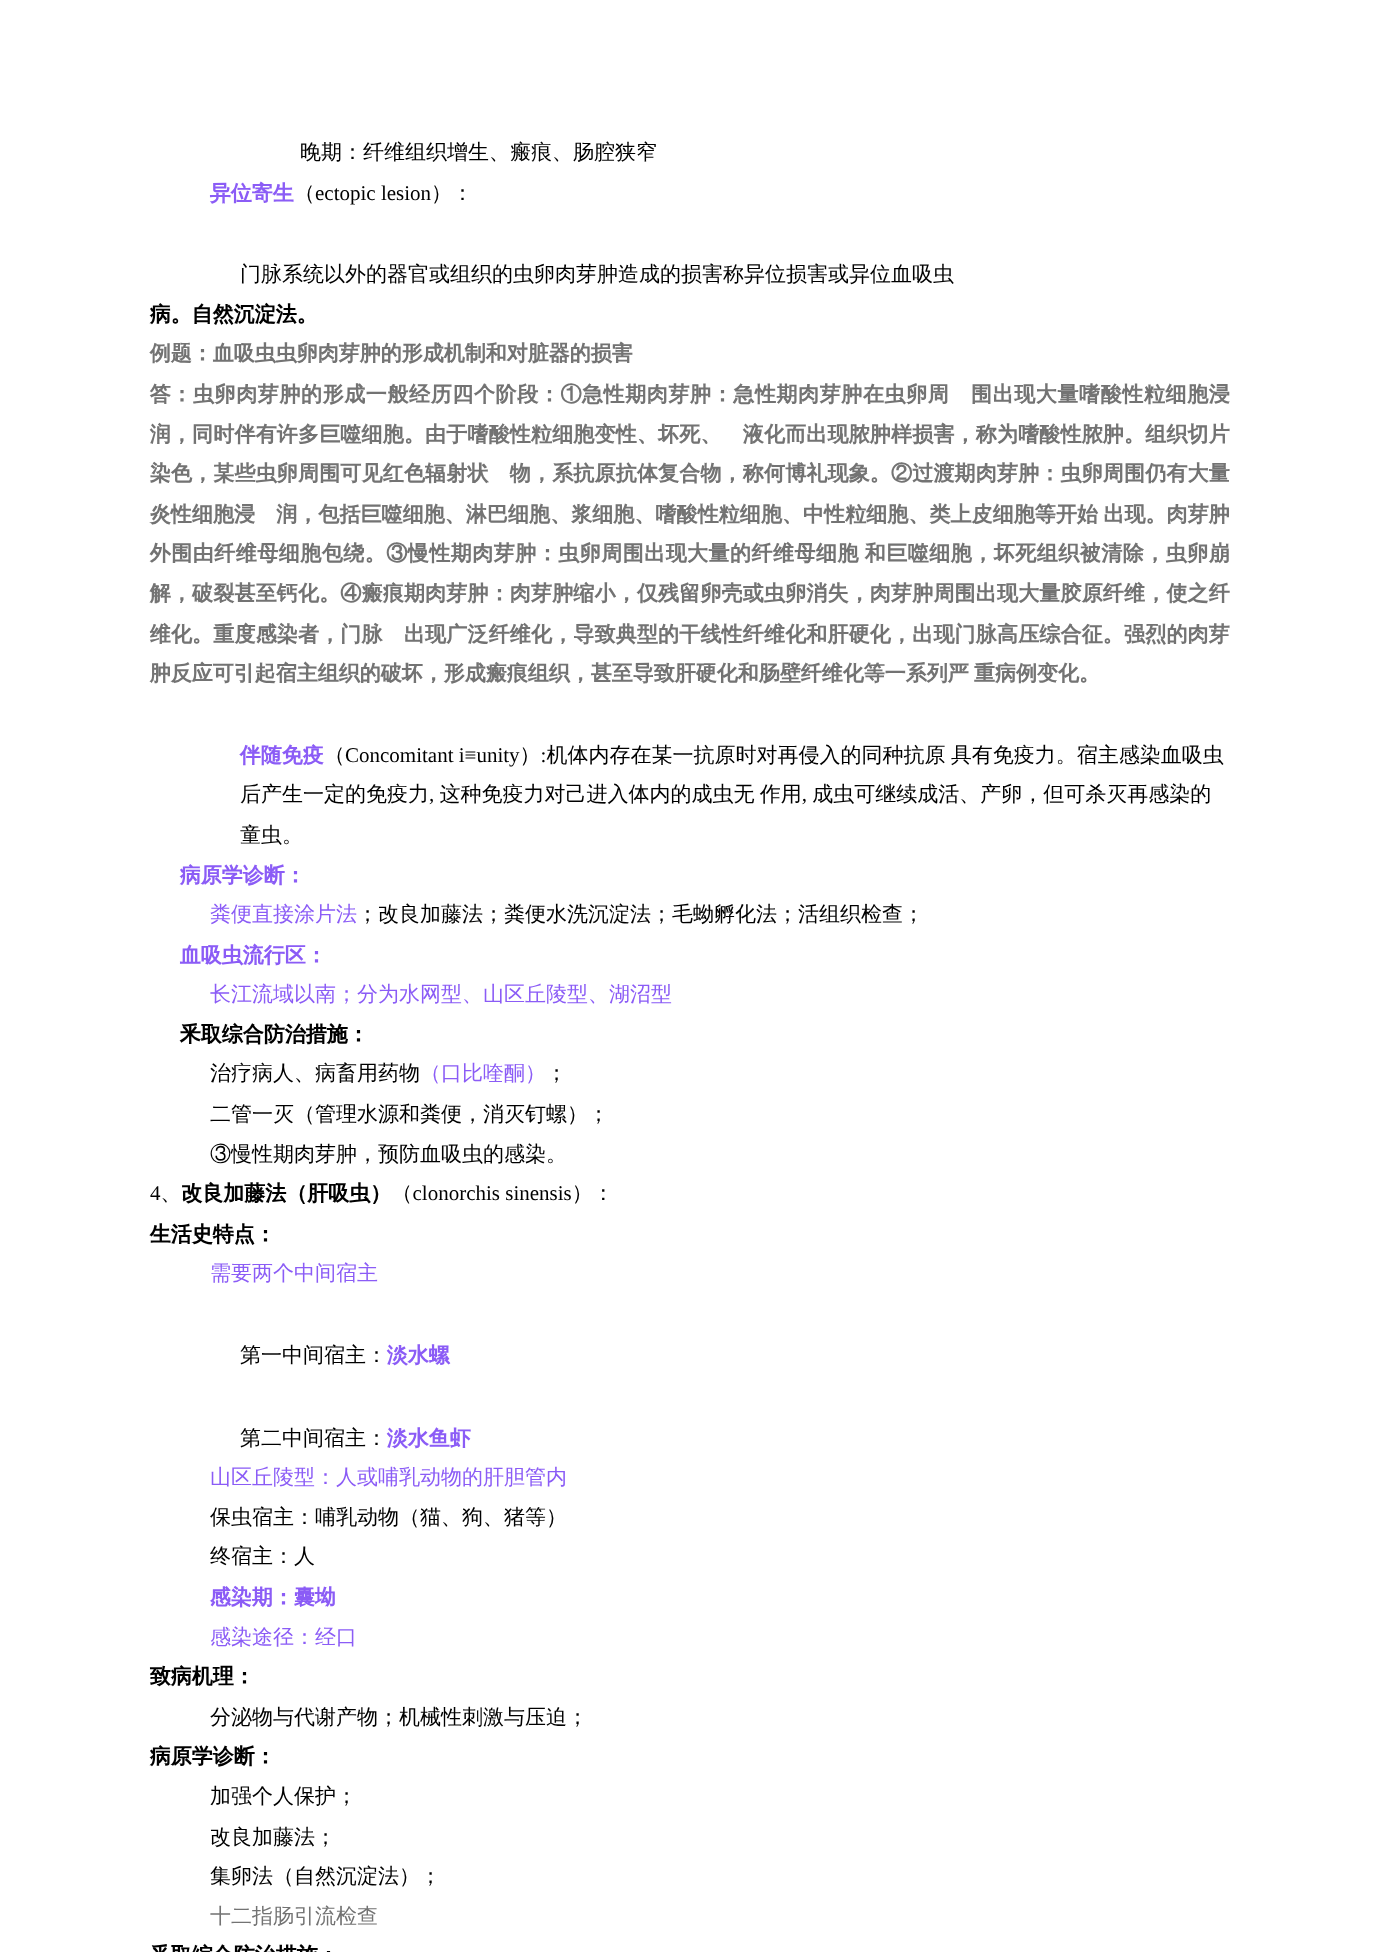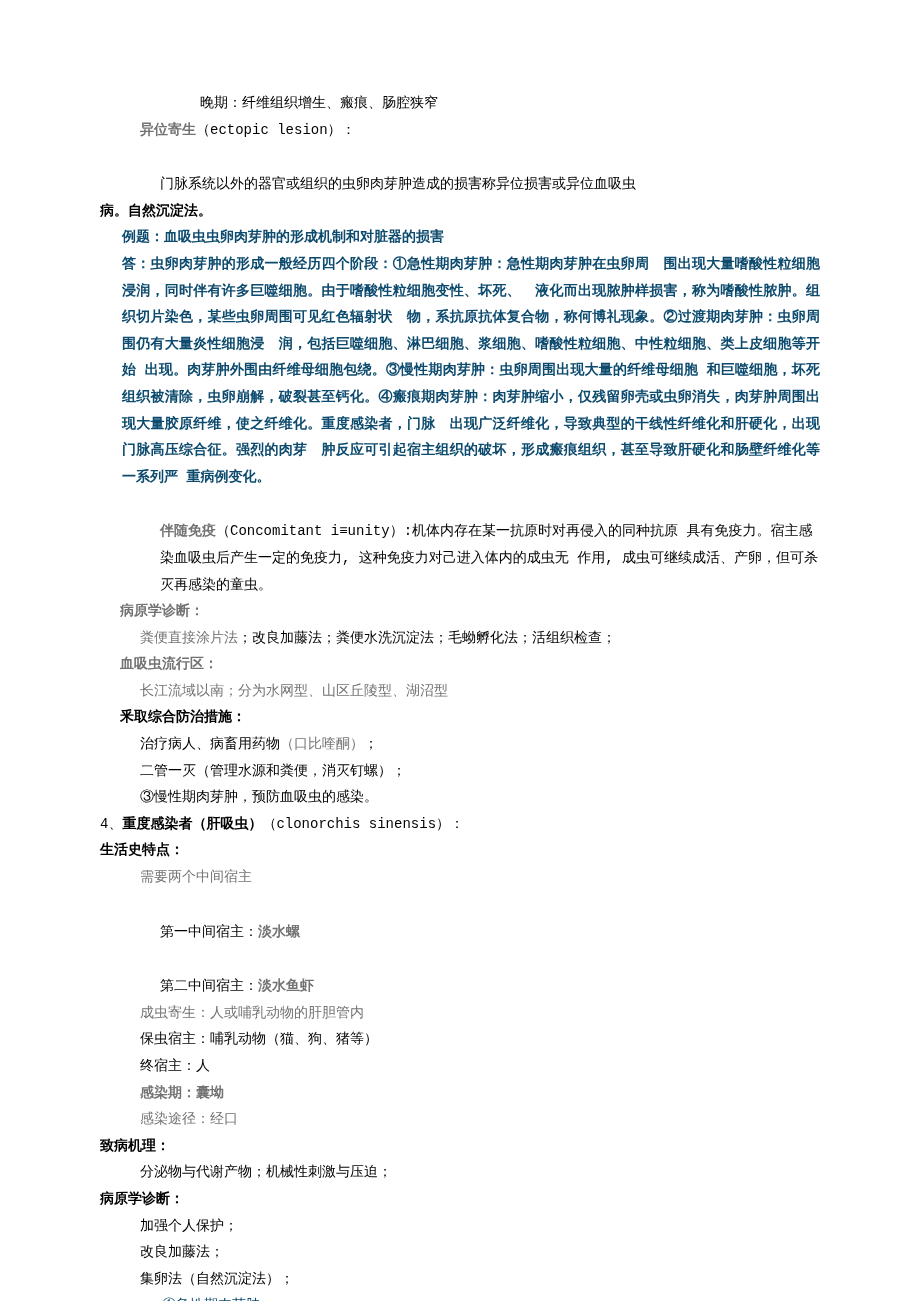--- a/index.html
+++ b/index.html
@@ -21,7 +21,7 @@
   .red { color: #737373; }
   .blue { color: #0c4a6e; margin-left: 22px; }
   .bold { font-weight: bold; }
-  p { margin: 0; font-family: Liberation Mono, monospace; }
+  p { margin: 0; }
 </style>
 </head>
 <body>

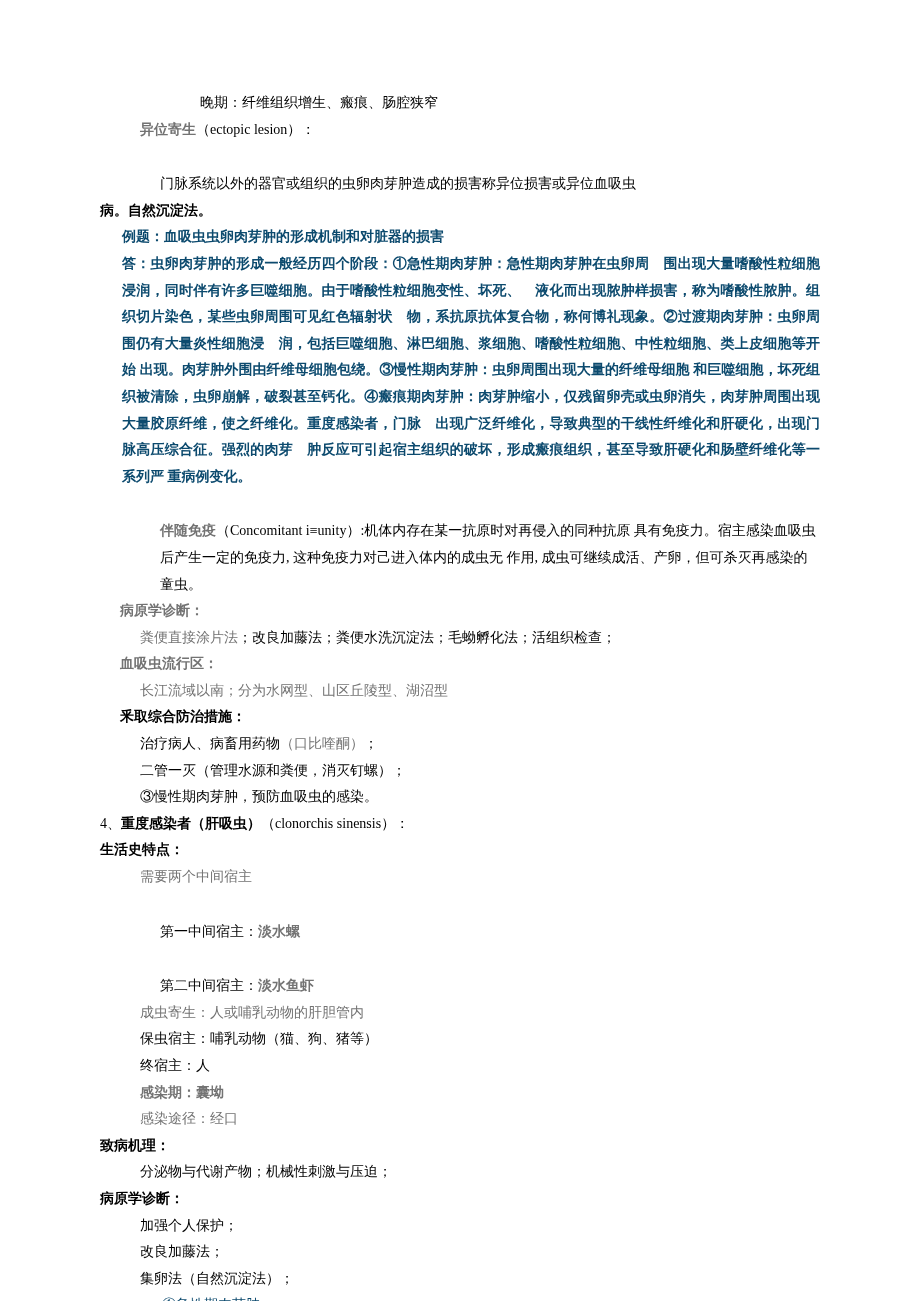--- a/index.html
+++ b/index.html
@@ -18,7 +18,7 @@
   .indent-2 { padding-left: 40px; }
   .indent-1 { padding-left: 20px; }
   .indent-0 { padding-left: 0px; }
-  .red { color: #737373; }
+  .red { color: #8b5cf6; }
   .blue { color: #0c4a6e; margin-left: 22px; }
   .bold { font-weight: bold; }
   p { margin: 0; }

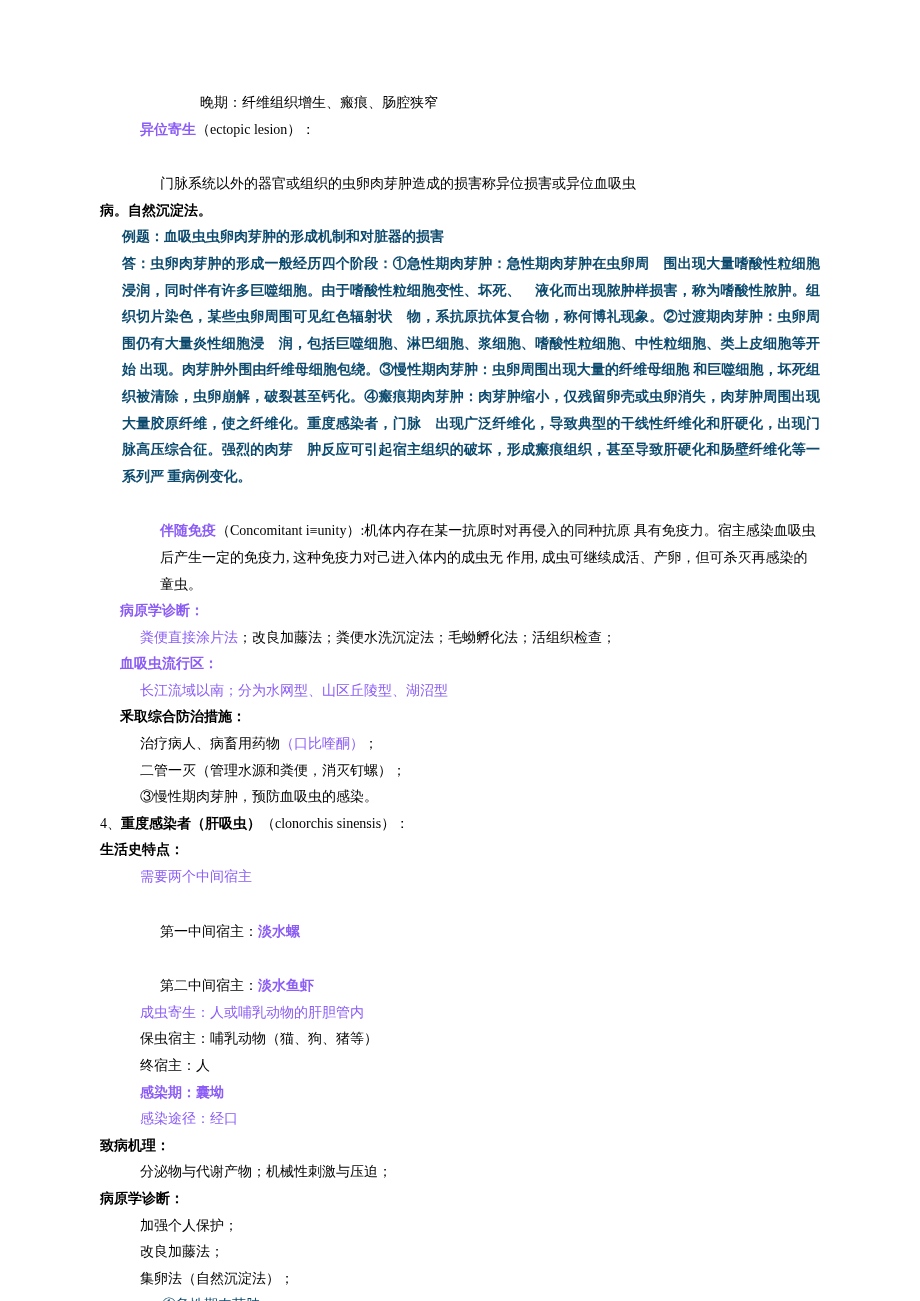--- a/index.html
+++ b/index.html
@@ -19,7 +19,7 @@
   .indent-1 { padding-left: 20px; }
   .indent-0 { padding-left: 0px; }
   .red { color: #8b5cf6; }
-  .blue { color: #0c4a6e; margin-left: 22px; }
+  .blue { color: #737373; }
   .bold { font-weight: bold; }
   p { margin: 0; }
 </style>

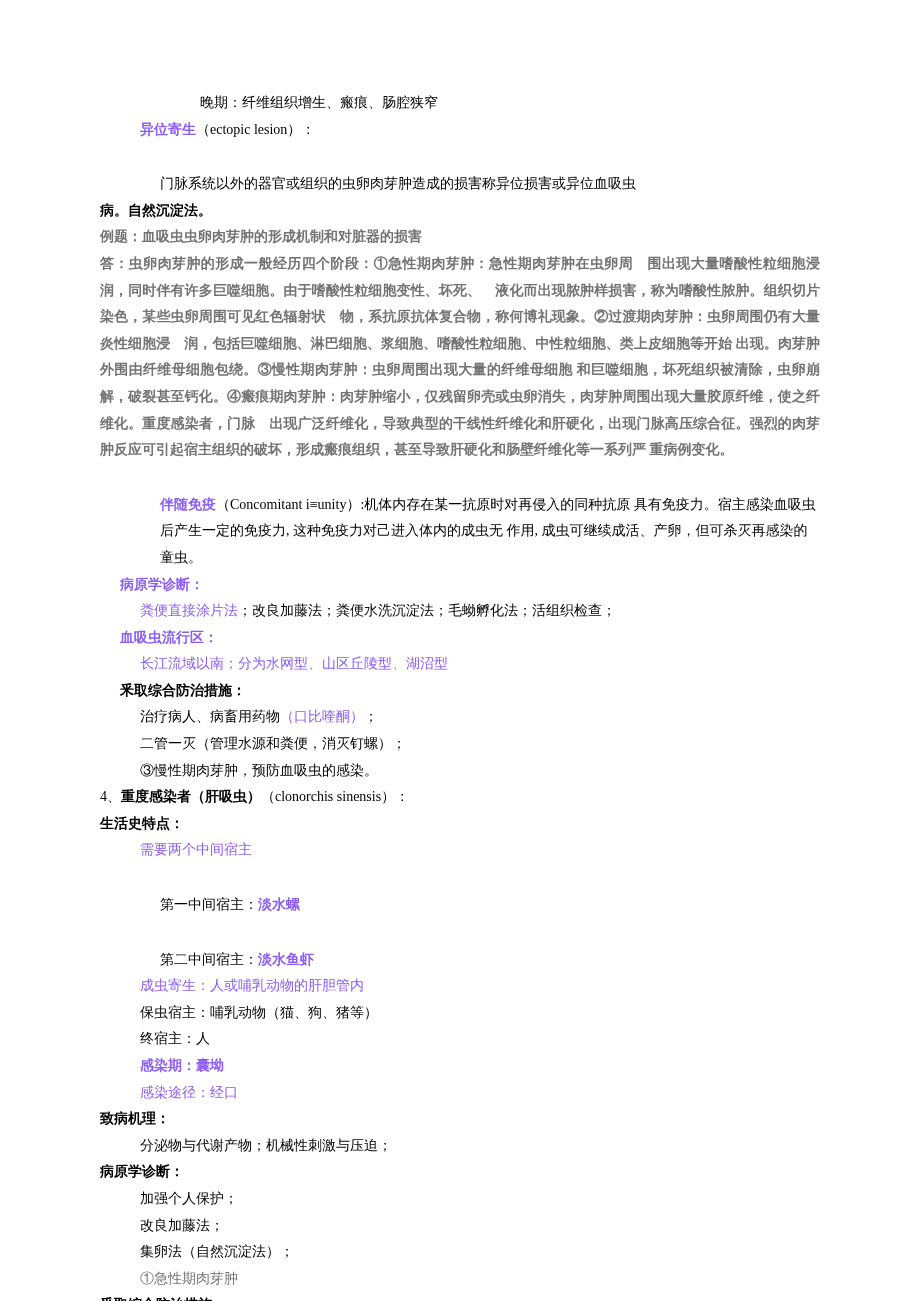--- a/index.html
+++ b/index.html
@@ -41,7 +41,7 @@
 <p class="indent-2"><span>治疗病人、病畜用药物</span><span class="red">（口比喹酮）</span><span>；</span></p>
 <p class="indent-2">二管一灭（管理水源和粪便，消灭钉螺）；</p>
 <p class="indent-2">③慢性期肉芽肿，预防血吸虫的感染。</p>
-<p class="indent-0"><span>4、</span><span class="bold">重度感染者（肝吸虫）</span><span>（clonorchis sinensis）：</span></p>
+<p class="indent-0"><span>4、</span><span class="bold">改良加藤法（肝吸虫）</span><span>（clonorchis sinensis）：</span></p>
 <p class="indent-0 bold">生活史特点：</p>
 <p class="indent-2 red">需要两个中间宿主</p>
 <p class="indent-3"><span>第一中间宿主：</span><span class="red bold">淡水螺</span></p>

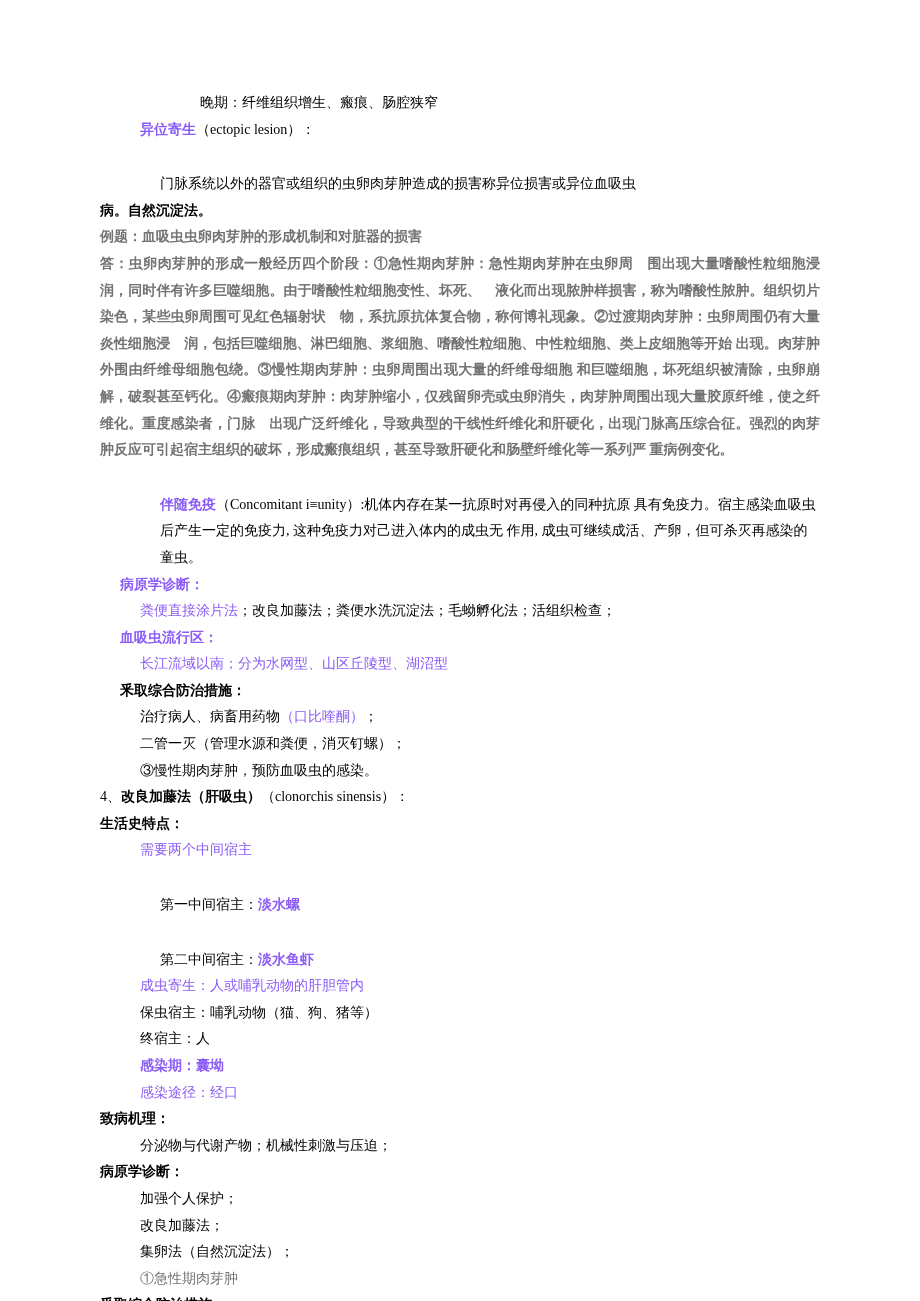--- a/index.html
+++ b/index.html
@@ -46,7 +46,7 @@
 <p class="indent-2 red">需要两个中间宿主</p>
 <p class="indent-3"><span>第一中间宿主：</span><span class="red bold">淡水螺</span></p>
 <p class="indent-3"><span>第二中间宿主：</span><span class="red bold">淡水鱼虾</span></p>
-<p class="indent-2 red">成虫寄生：人或哺乳动物的肝胆管内</p>
+<p class="indent-2 red">山区丘陵型：人或哺乳动物的肝胆管内</p>
 <p class="indent-2">保虫宿主：哺乳动物（猫、狗、猪等）</p>
 <p class="indent-2">终宿主：人</p>
 <p class="indent-2 red bold">感染期：囊坳</p>

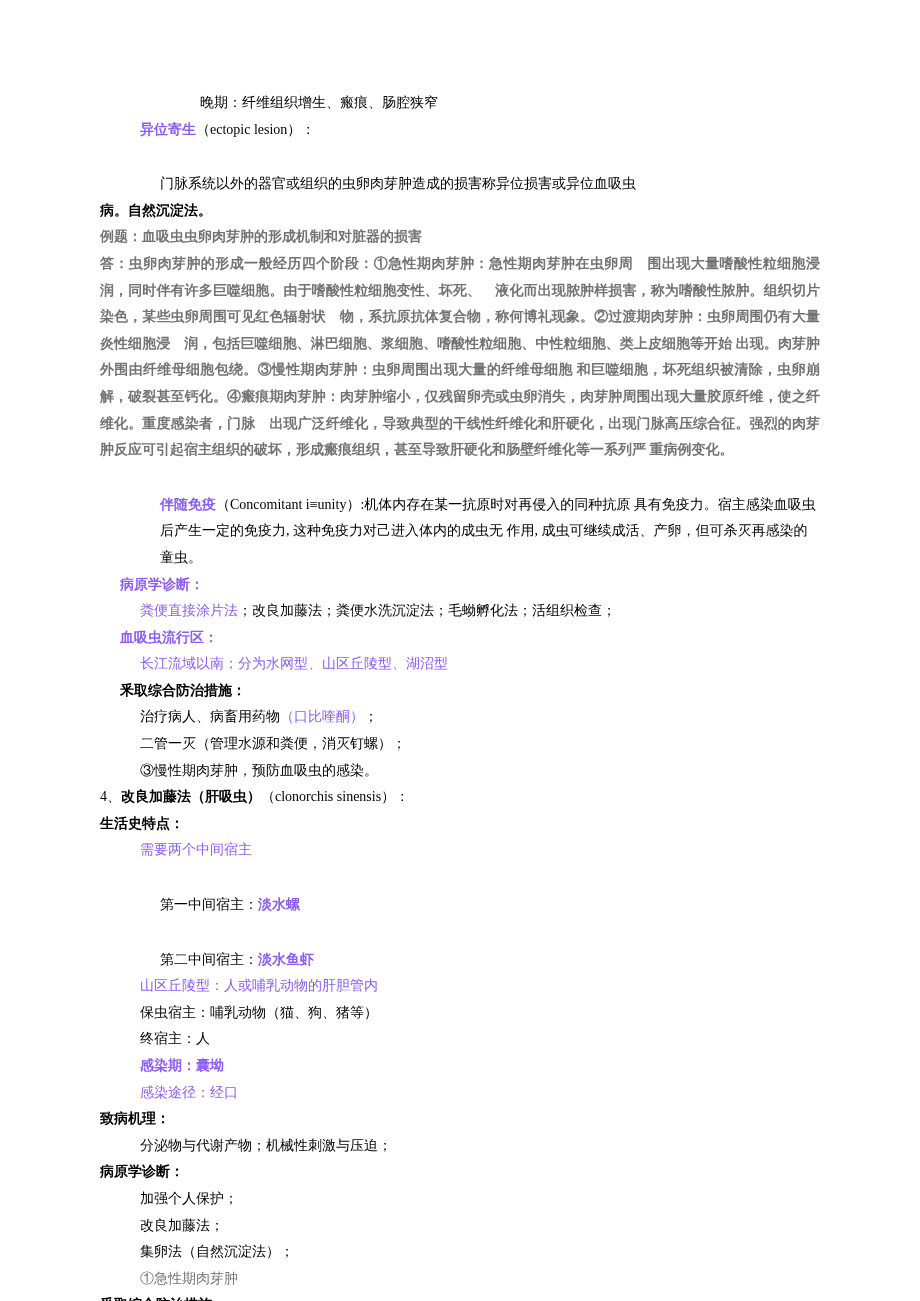--- a/index.html
+++ b/index.html
@@ -57,7 +57,7 @@
 <p class="indent-2">加强个人保护；</p>
 <p class="indent-2">改良加藤法；</p>
 <p class="indent-2">集卵法（自然沉淀法）；</p>
-<p class="indent-2 blue">①急性期肉芽肿</p>
+<p class="indent-2 blue">十二指肠引流检查</p>
 <p class="indent-0 bold">釆取综合防治措施：</p>
 
 </body></html>

